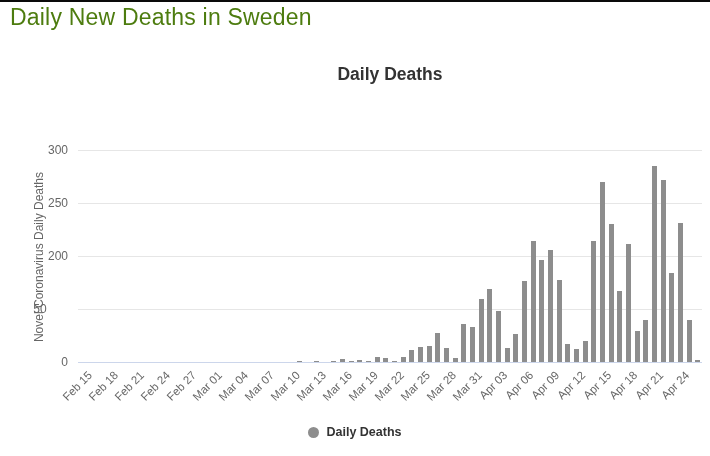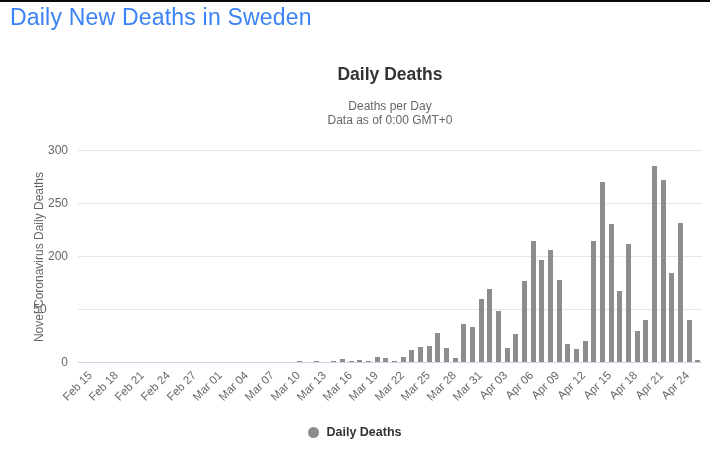--- a/index.html
+++ b/index.html
@@ -10,7 +10,7 @@
   }
   .page-title{
     position:absolute;left:10px;top:2px;margin:0;
-    font-size:23px;font-weight:400;color:#3b82f6;letter-spacing:.2px;
+    font-size:23px;font-weight:400;color:#4d7c0f;letter-spacing:.2px;
   }
   .chart{position:absolute;left:0;top:40px;width:710px;height:416px;}
   .chart-title{

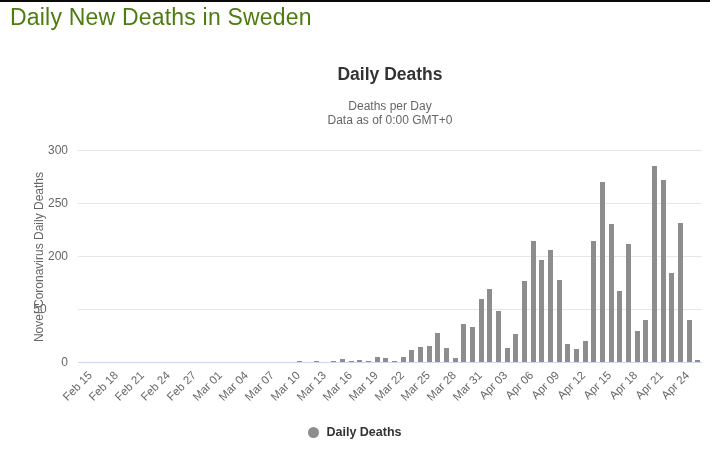--- a/index.html
+++ b/index.html
@@ -54,7 +54,6 @@
 
 <div class="chart">
   <div class="chart-title">Daily Deaths</div>
-  <div class="chart-subtitle sub1">Deaths per Day</div>
   <div class="chart-subtitle sub2">Data as of 0:00 GMT+0</div>
 
   <div class="yaxis-title" style="left:-56px;top:208px;width:190px;text-align:center;">Novel Coronavirus Daily Deaths</div>

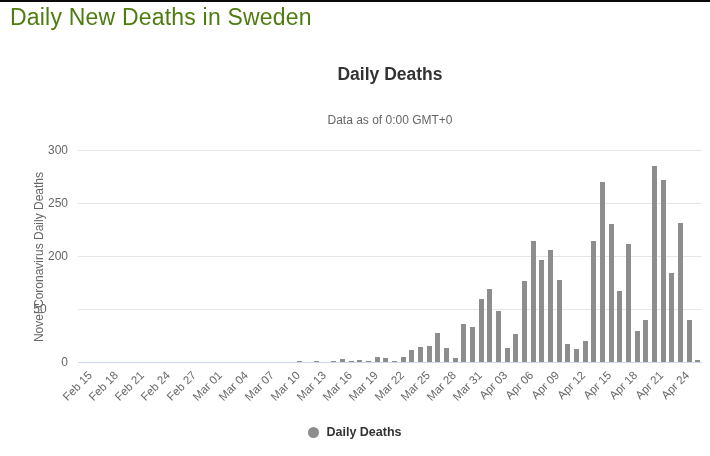--- a/index.html
+++ b/index.html
@@ -54,7 +54,6 @@
 
 <div class="chart">
   <div class="chart-title">Daily Deaths</div>
-  <div class="chart-subtitle sub2">Data as of 0:00 GMT+0</div>
 
   <div class="yaxis-title" style="left:-56px;top:208px;width:190px;text-align:center;">Novel Coronavirus Daily Deaths</div>
 

